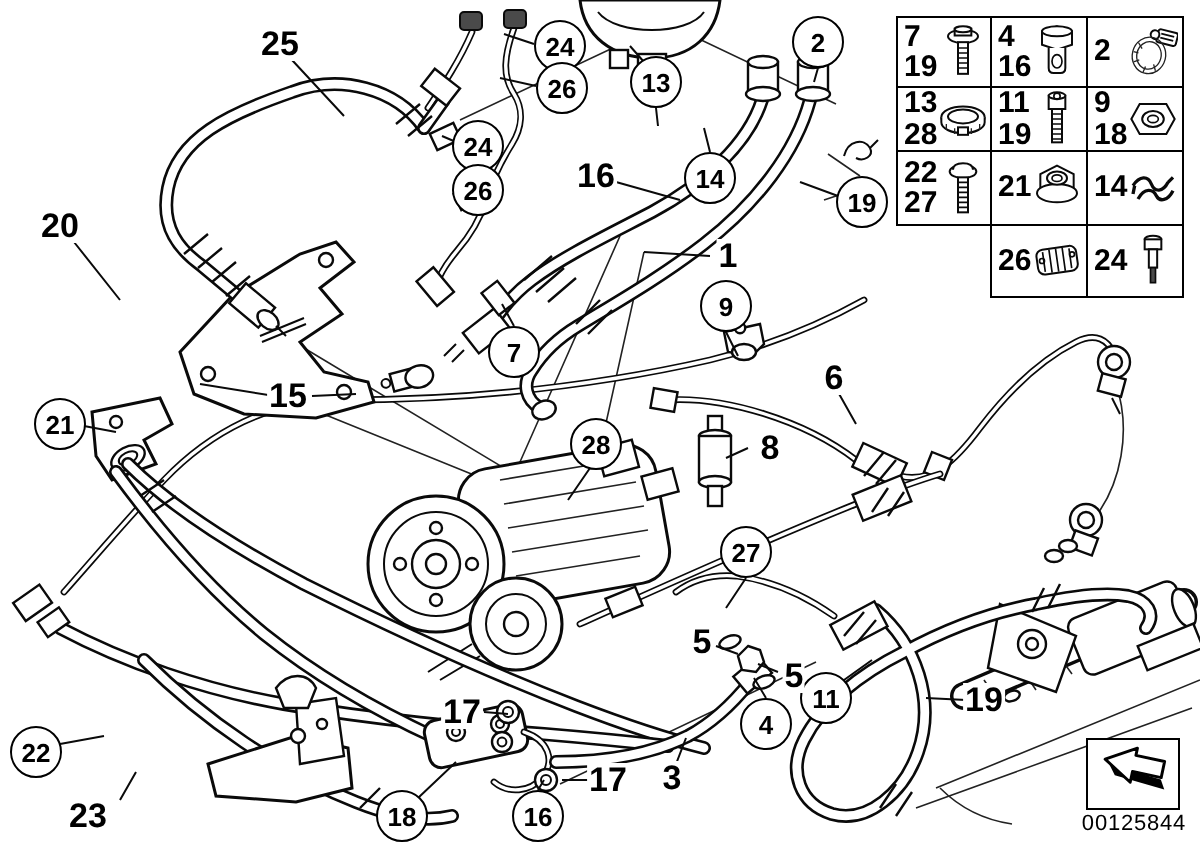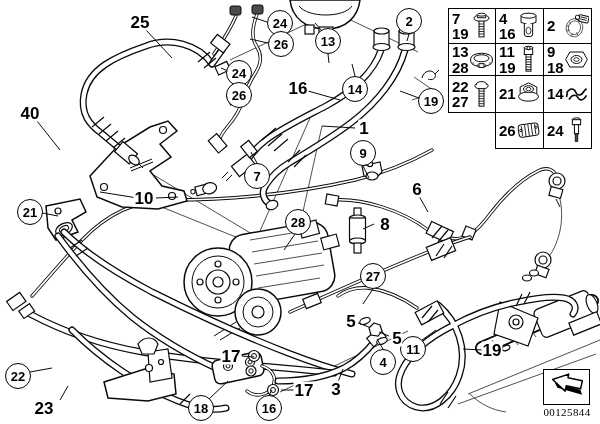--- a/index.html
+++ b/index.html
@@ -364,7 +364,7 @@
       <div class="callout circled" style="left: 201px; top: 408px;">18</div>
       <div class="callout circled" style="left: 269px; top: 408px;">16</div>
       <div class="callout plain" style="left: 140px; top: 22px;">25</div>
-      <div class="callout plain" style="left: 30px; top: 113px;">40</div>
+      <div class="callout plain" style="left: 30px; top: 113px;">20</div>
       <div class="callout plain" style="left: 298px; top: 88px;">16</div>
       <div class="callout plain" style="left: 144px; top: 198px;">10</div>
       <div class="callout plain" style="left: 364px; top: 128px;">1</div>

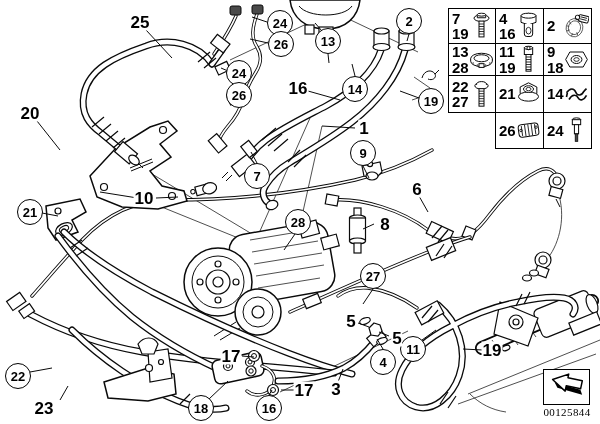--- a/index.html
+++ b/index.html
@@ -366,7 +366,7 @@
       <div class="callout plain" style="left: 140px; top: 22px;">25</div>
       <div class="callout plain" style="left: 30px; top: 113px;">20</div>
       <div class="callout plain" style="left: 298px; top: 88px;">16</div>
-      <div class="callout plain" style="left: 144px; top: 198px;">10</div>
+      <div class="callout plain" style="left: 144px; top: 198px;">15</div>
       <div class="callout plain" style="left: 364px; top: 128px;">1</div>
       <div class="callout plain" style="left: 417px; top: 189px;">6</div>
       <div class="callout plain" style="left: 385px; top: 224px;">8</div>

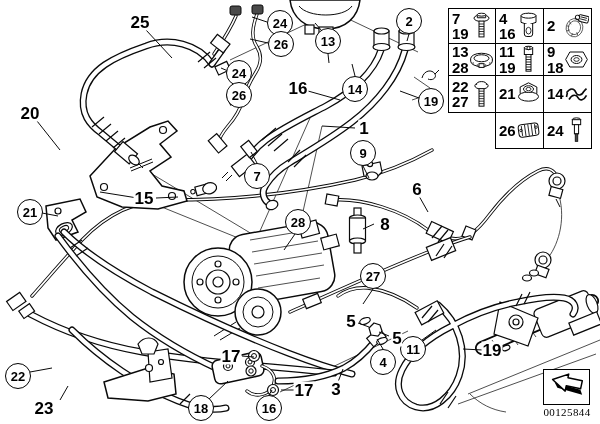--- a/index.html
+++ b/index.html
@@ -33,7 +33,7 @@
   .footer-box{position:absolute;left:543px;top:369px;width:47px;height:36px;
      border:1.6px solid #000;background:#fff;box-sizing:border-box;z-index:4;}
   .footer-num{position:absolute;left:538px;top:406px;width:58px;text-align:center;
-     font-size:11px;letter-spacing:.4px;z-index:4;font-family:Liberation Serif, serif;}
+     font-size:11px;letter-spacing:.4px;z-index:4;}
 </style>
 </head>
 <body>

